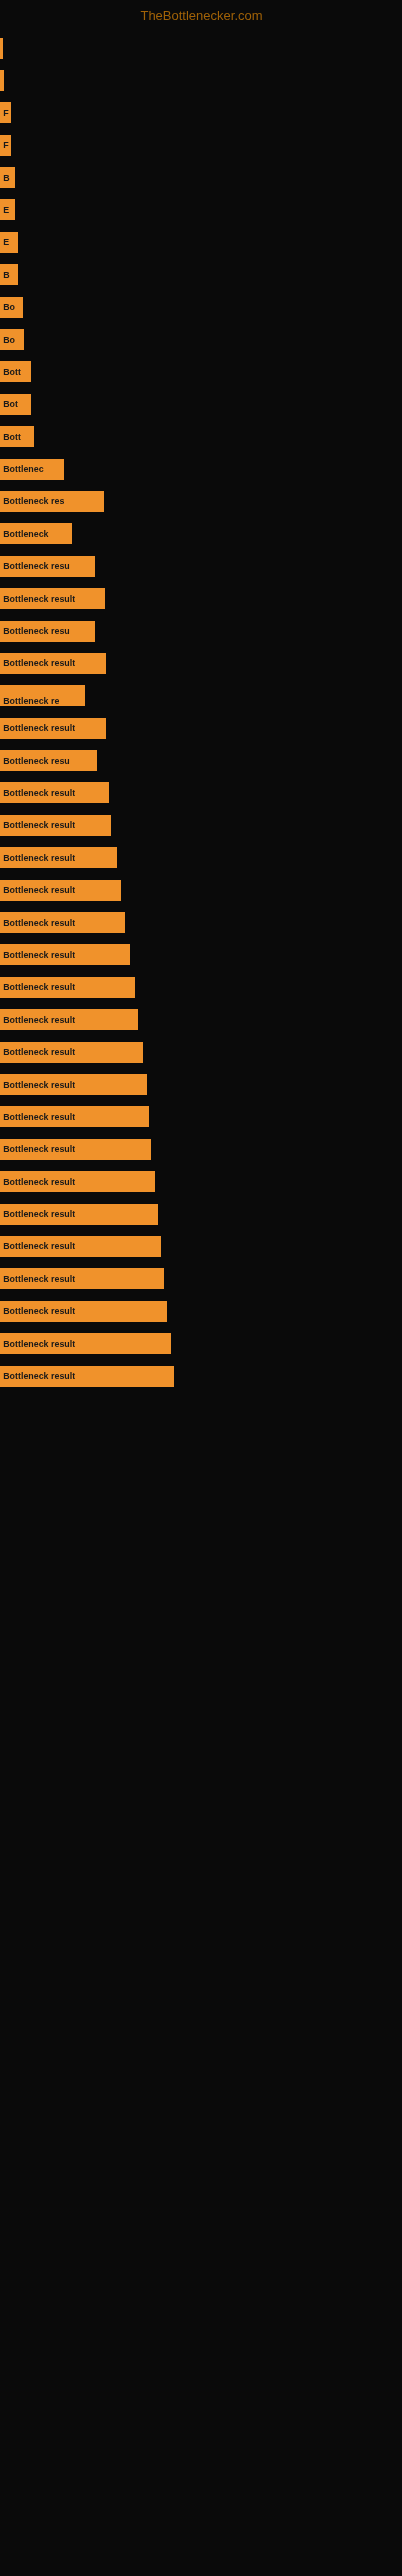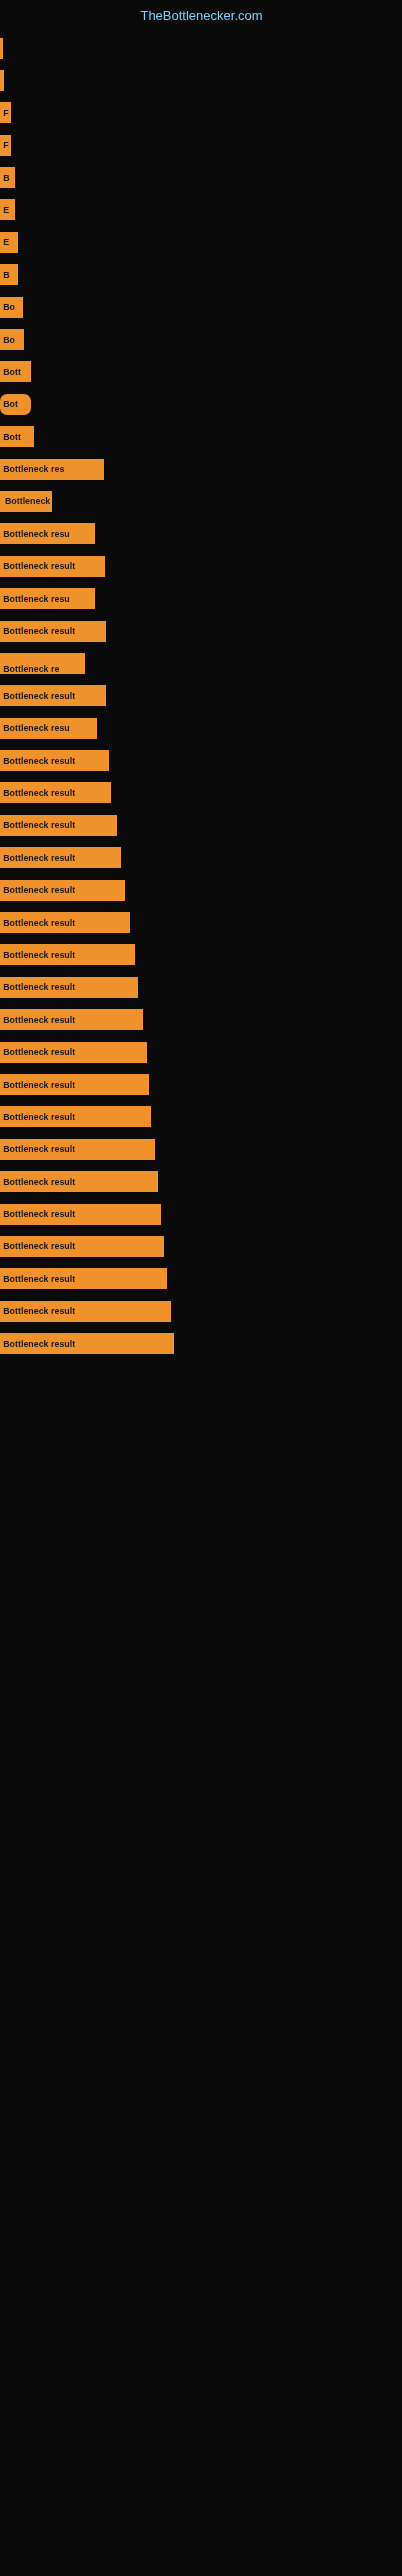--- a/index.html
+++ b/index.html
@@ -18,7 +18,7 @@
     }
 
     .site-title {
-      color: #7dd3fc;
+      color: #a16207;
       font-size: 13px;
       text-align: center;
       padding: 8px 0 4px 0;

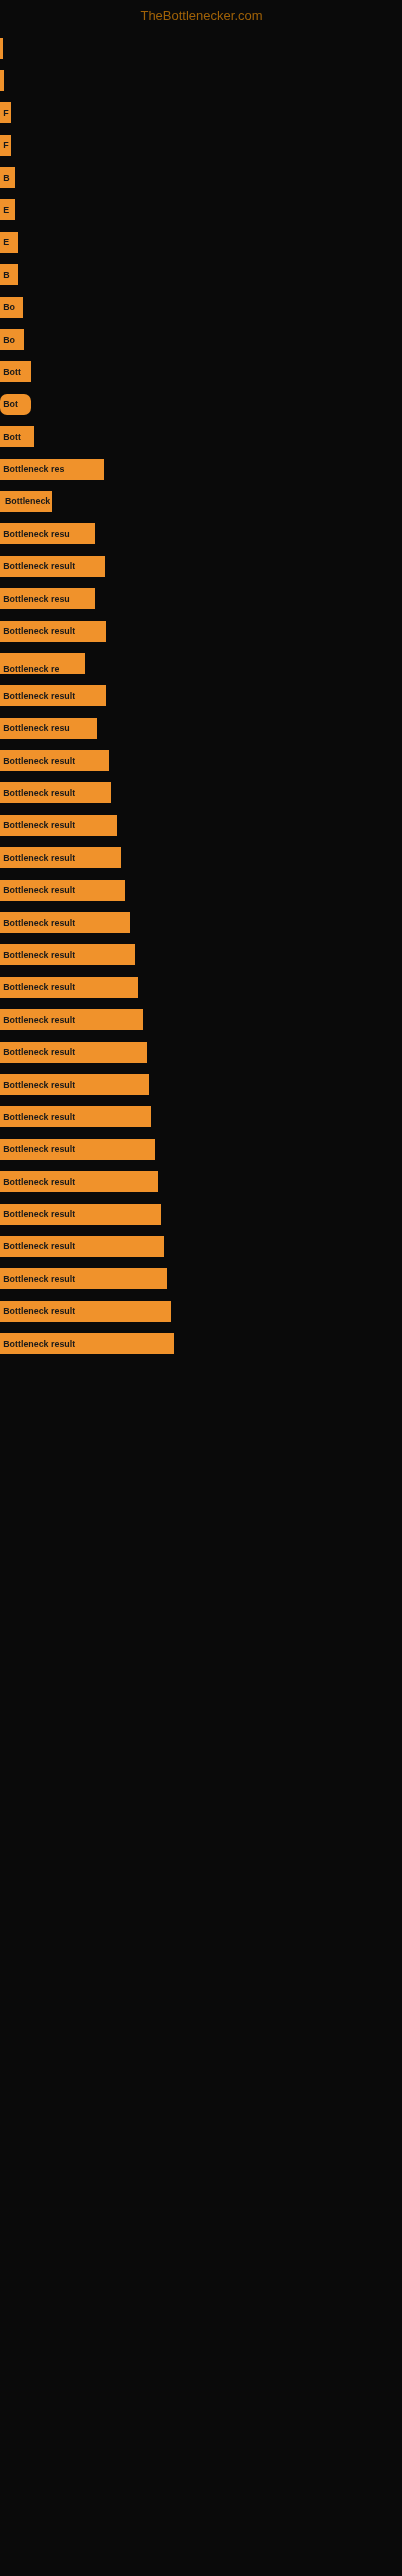--- a/index.html
+++ b/index.html
@@ -119,7 +119,7 @@
       </div>
     </div>
     <div class="bar-row">
-      <div class="bar" style="width: 31px; border-radius: 7px;">
+      <div class="bar" style="width: 31px;">
         <span class="bar-label">Bot</span>
       </div>
     </div>

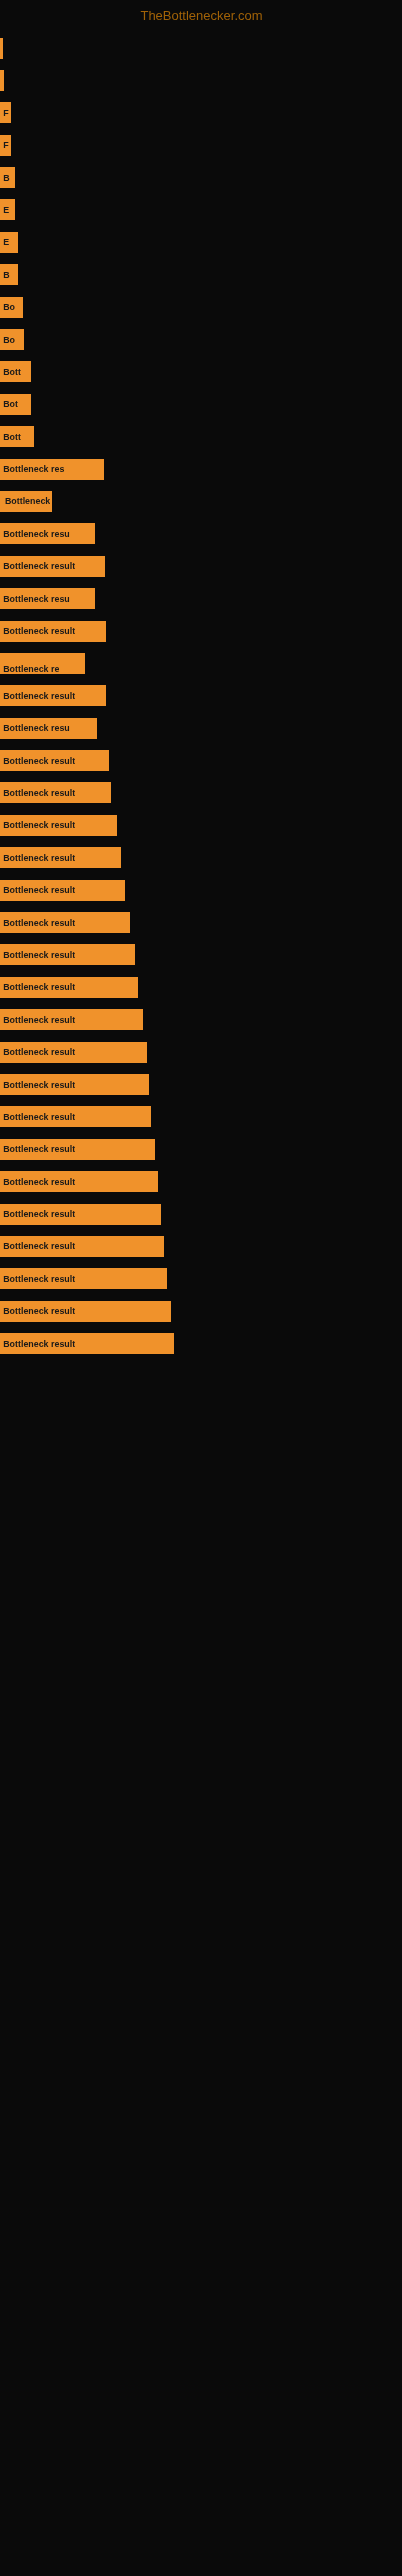--- a/index.html
+++ b/index.html
@@ -129,6 +129,11 @@
       </div>
     </div>
     <div class="bar-row">
+      <div class="bar" style="width: 64px;">
+        <span class="bar-label">Bottlenec</span>
+      </div>
+    </div>
+    <div class="bar-row">
       <div class="bar" style="width: 104px;">
         <span class="bar-label">Bottleneck res</span>
       </div>

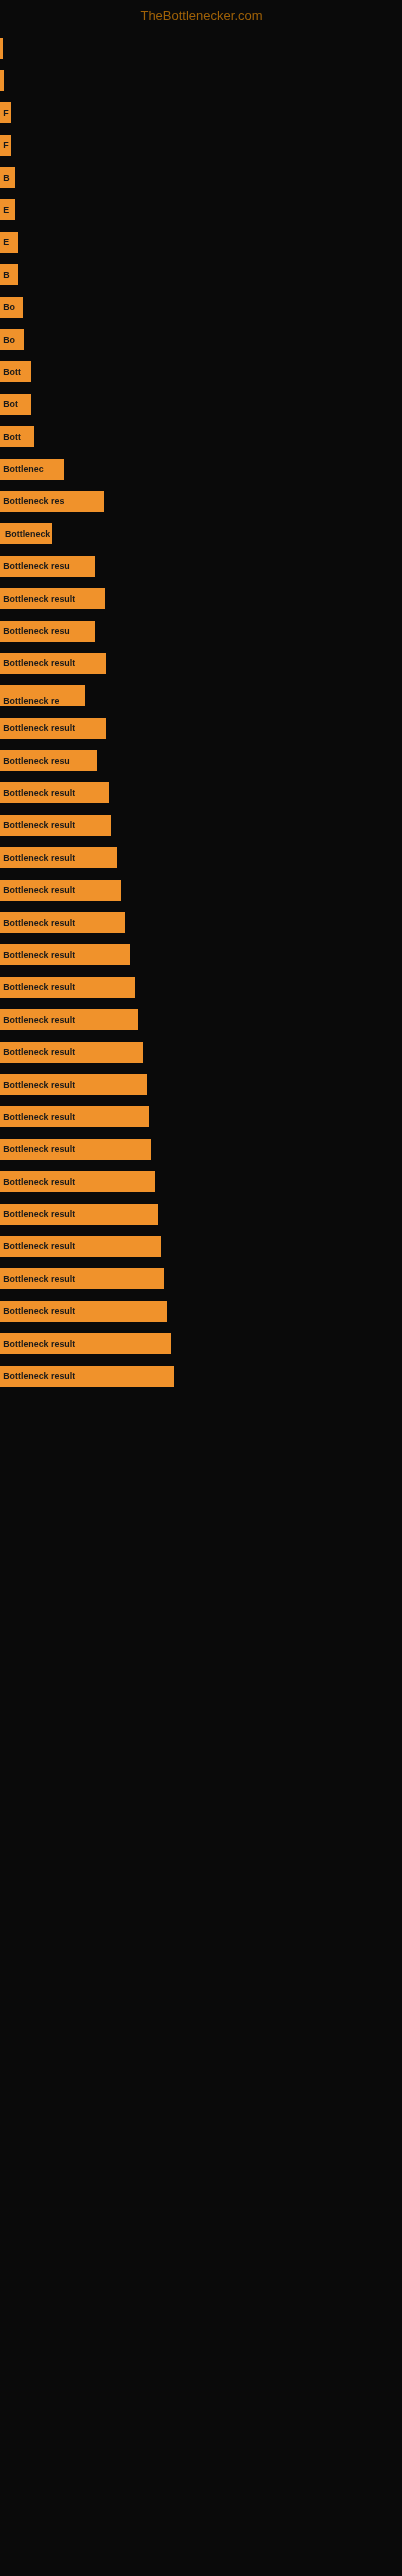--- a/index.html
+++ b/index.html
@@ -139,7 +139,7 @@
       </div>
     </div>
     <div class="bar-row">
-      <div class="bar" style="width: 52px; justify-content: center;">
+      <div class="bar" style="width: 72px;">
         <span class="bar-label">Bottleneck</span>
       </div>
     </div>

